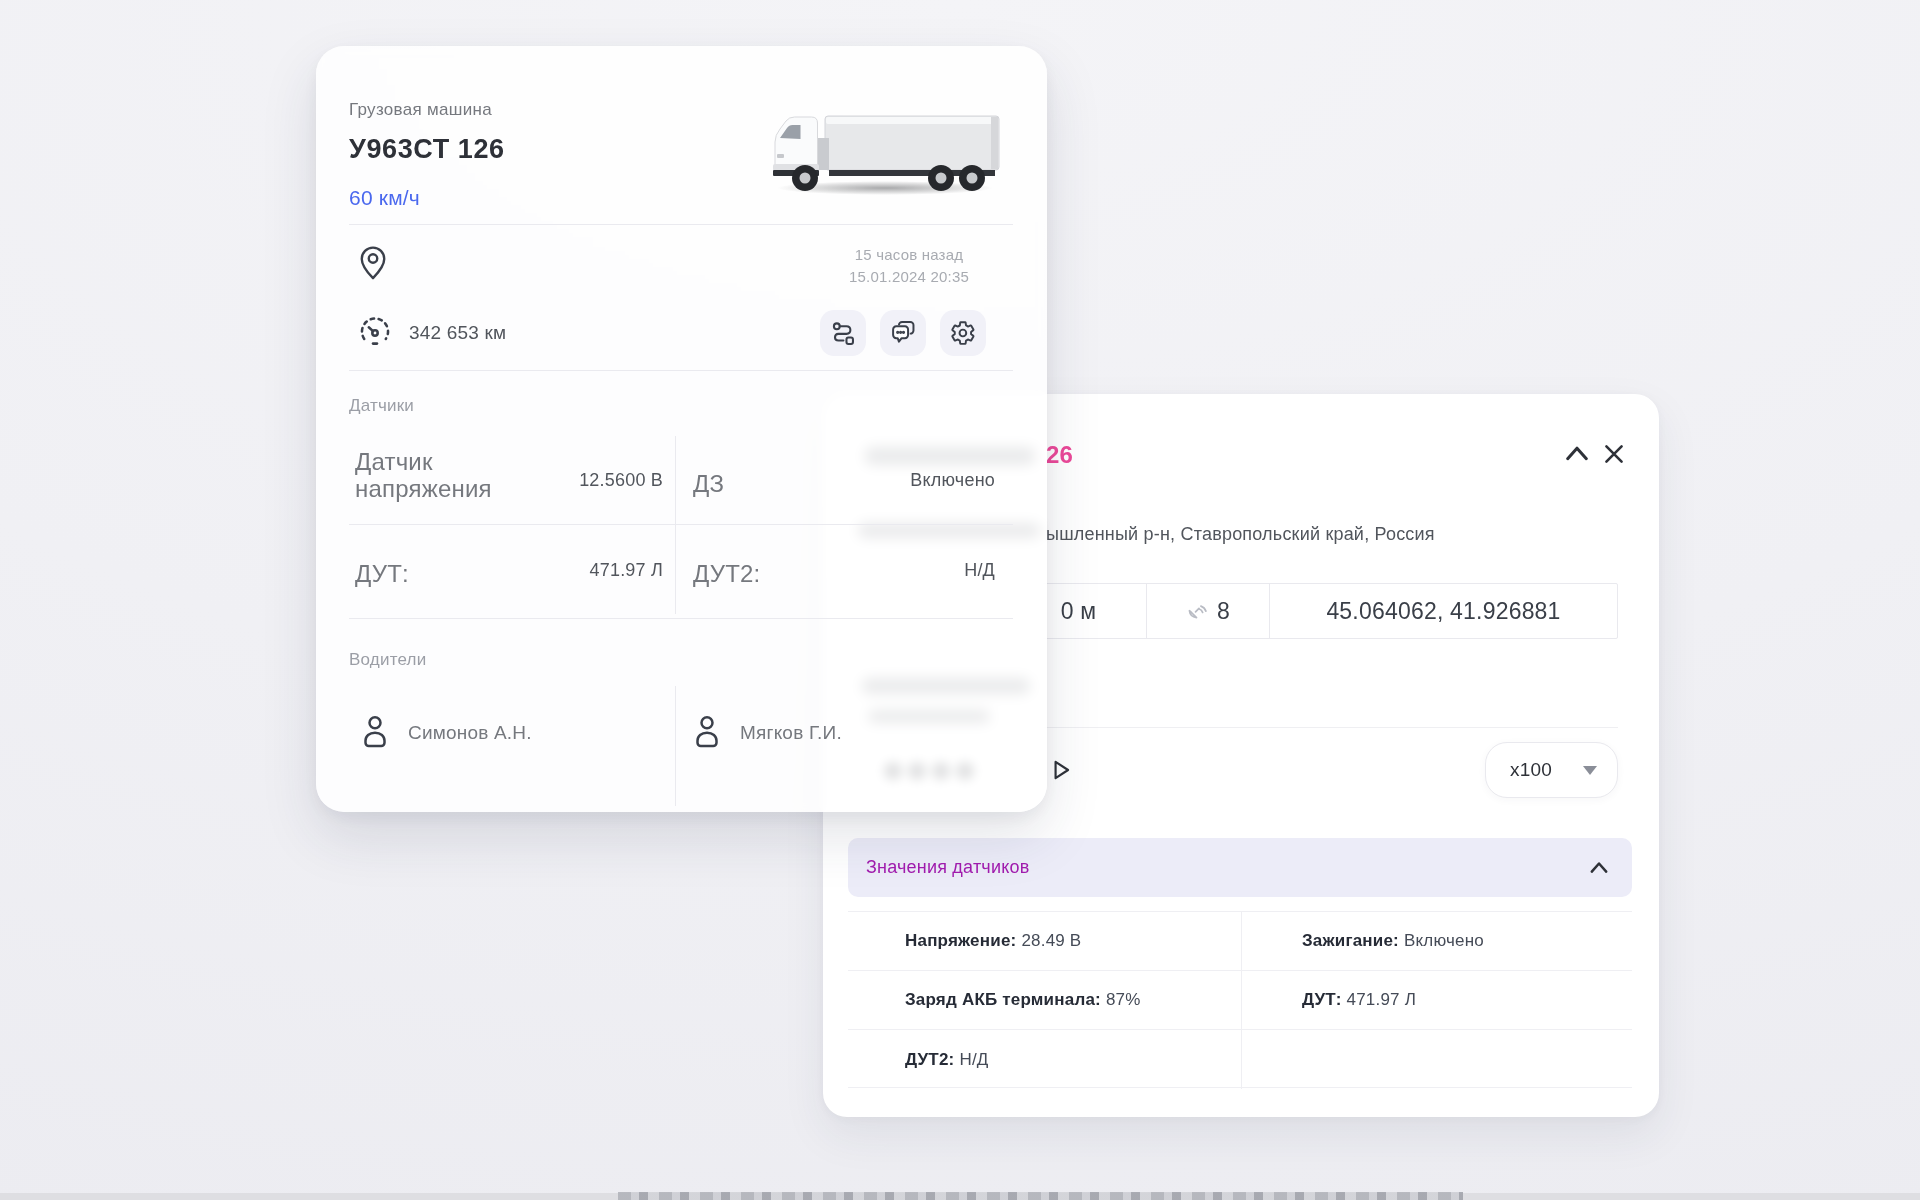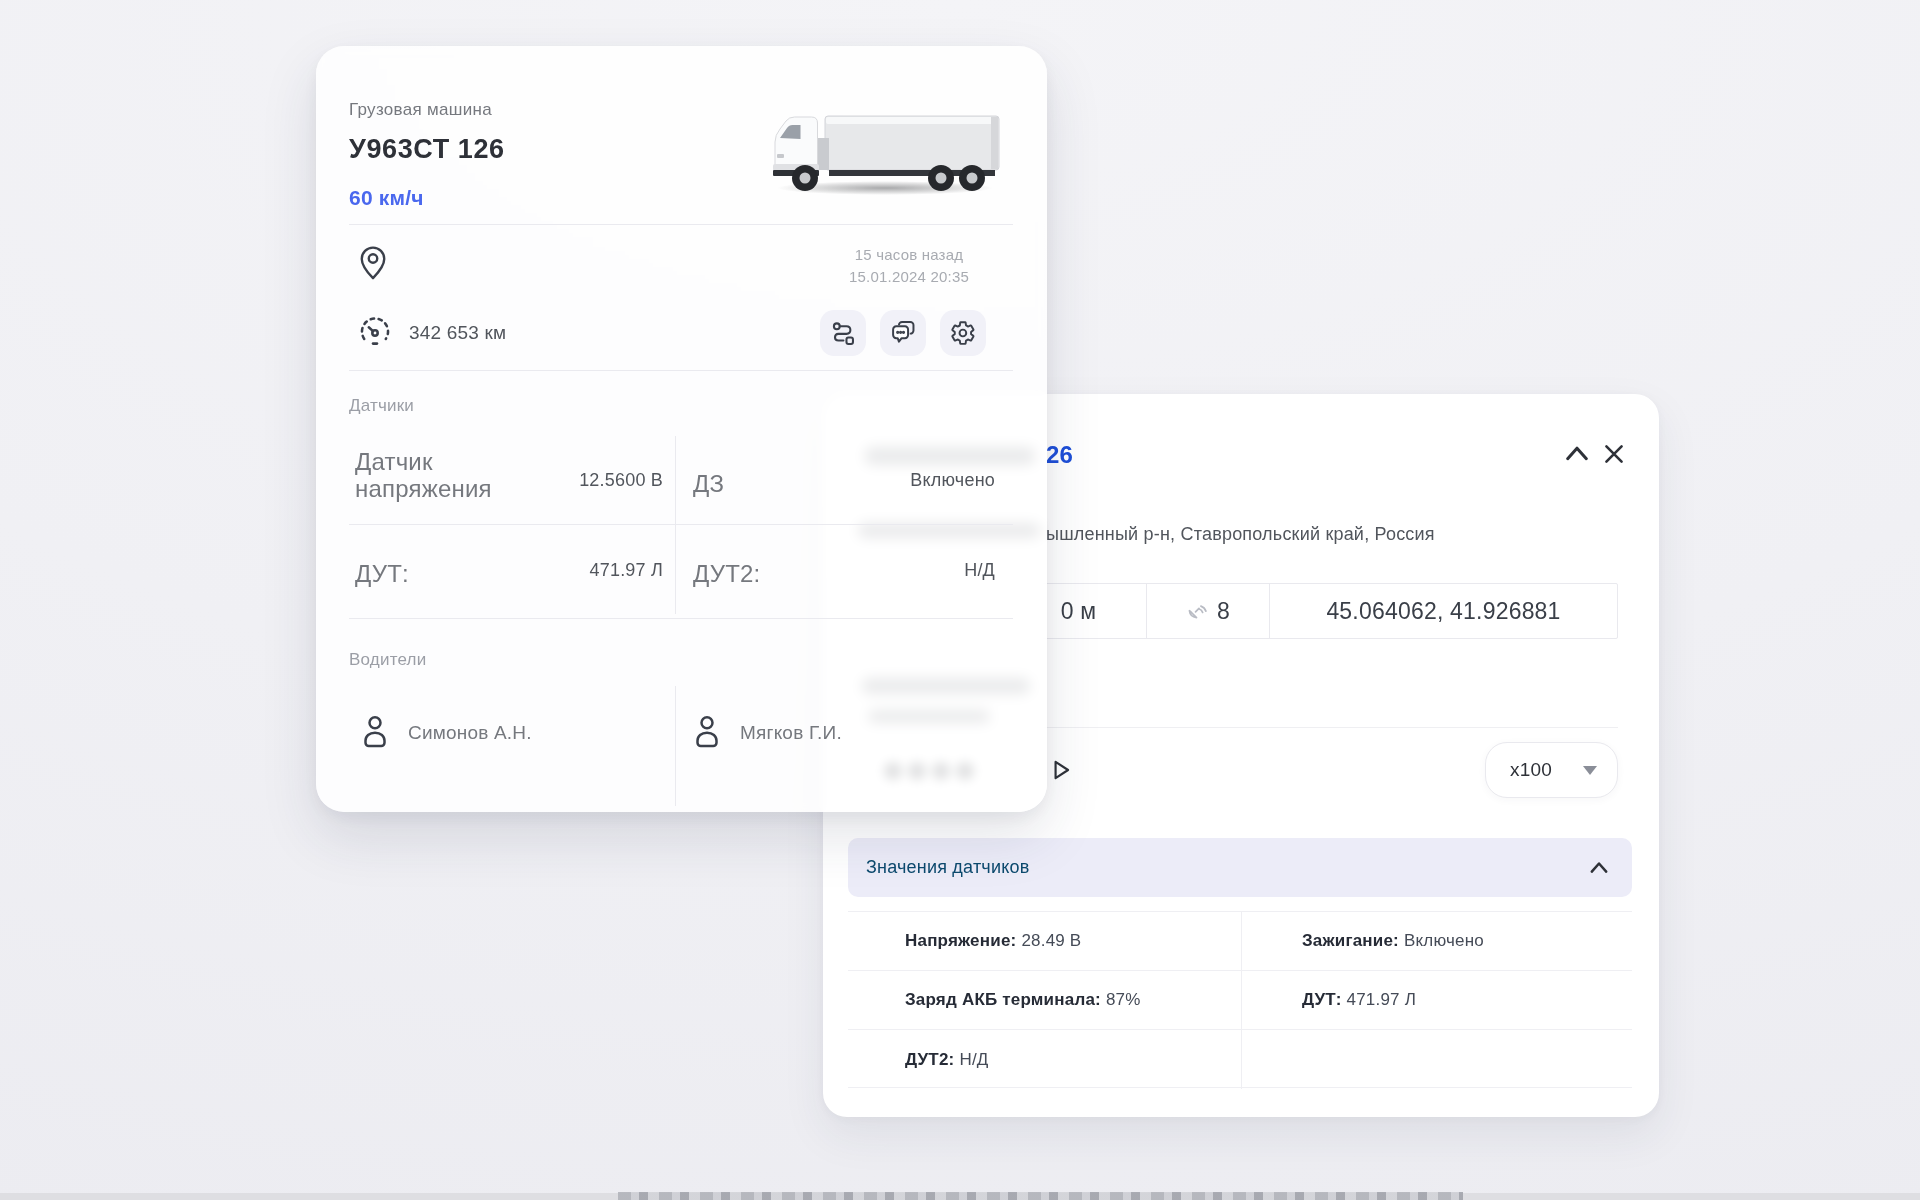--- a/index.html
+++ b/index.html
@@ -195,7 +195,7 @@
 
     <div class="abs v-type" style="left:33px;top:54px;">Грузовая машина</div>
     <div class="abs v-plate" style="left:33px;top:88px;">У963СТ 126</div>
-    <div class="abs v-speed" style="left:33px;top:140px;font-weight:bold;">60 км/ч</div>
+    <div class="abs v-speed" style="left:33px;top:140px;">60 км/ч</div>
 
     <div class="abs" style="left:449px;top:64px;">
       <svg width="244" height="88" viewBox="0 0 244 88">

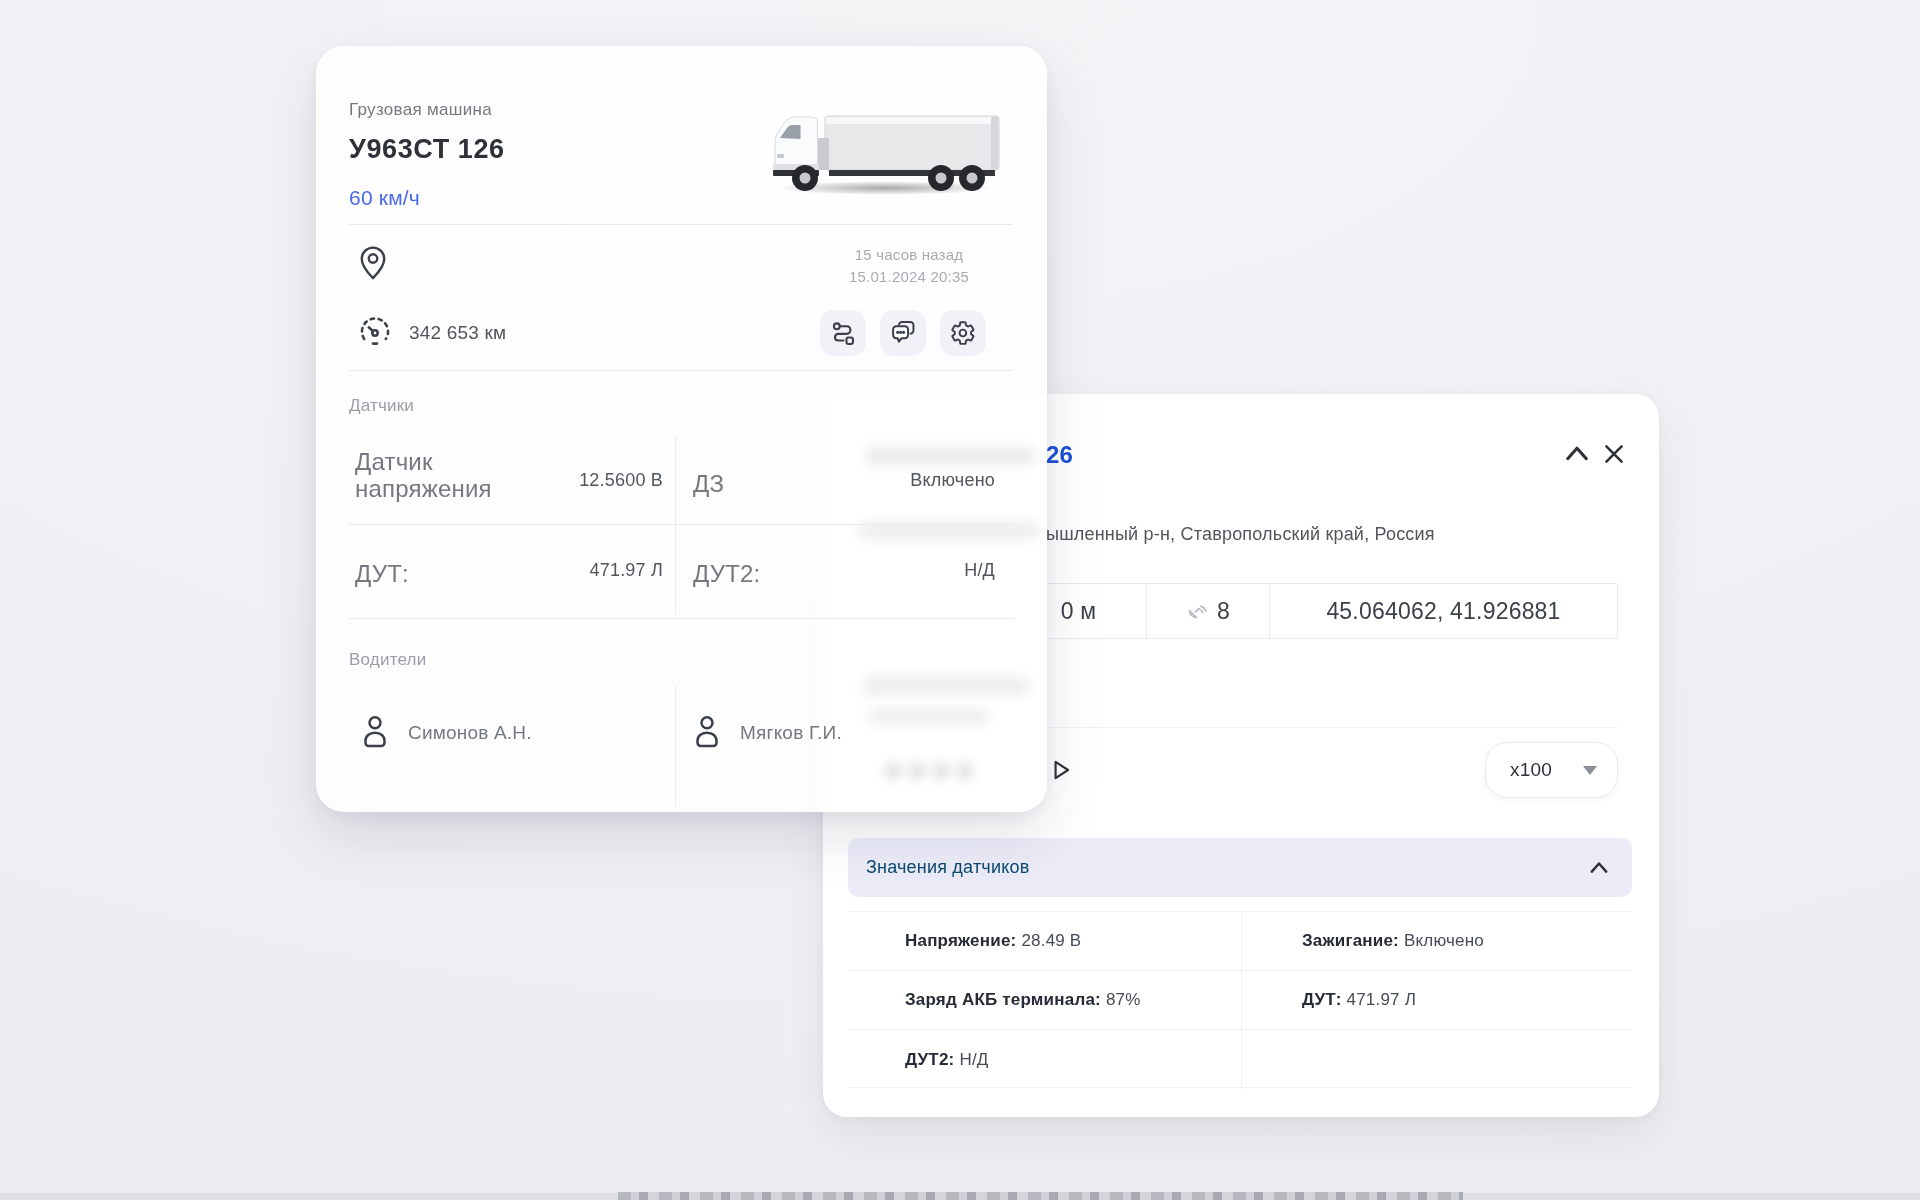--- a/index.html
+++ b/index.html
@@ -18,7 +18,7 @@
   }
   .ghost{position:absolute;background:#6F737B;border-radius:7px;filter:blur(5px);}
   .gdot{position:absolute;width:18px;height:18px;border-radius:50%;background:#31353C;filter:blur(2.5px);}
-  .frag-title{font-size:24px;font-weight:700;color:#1d4ed8;}
+  .frag-title{font-size:24px;font-weight:700;color:#ec4899;}
   .frag-addr{font-size:18px;color:#51555C;}
   .stats-box{position:absolute;left:25px;top:189px;width:770px;height:56px;background:#fff;border:1px solid #E9E9EE;border-radius:2px;box-sizing:border-box;}
   .stat-cell{position:absolute;top:0;height:54px;display:flex;align-items:center;justify-content:center;font-size:23px;color:#3A3F48;gap:9px;}

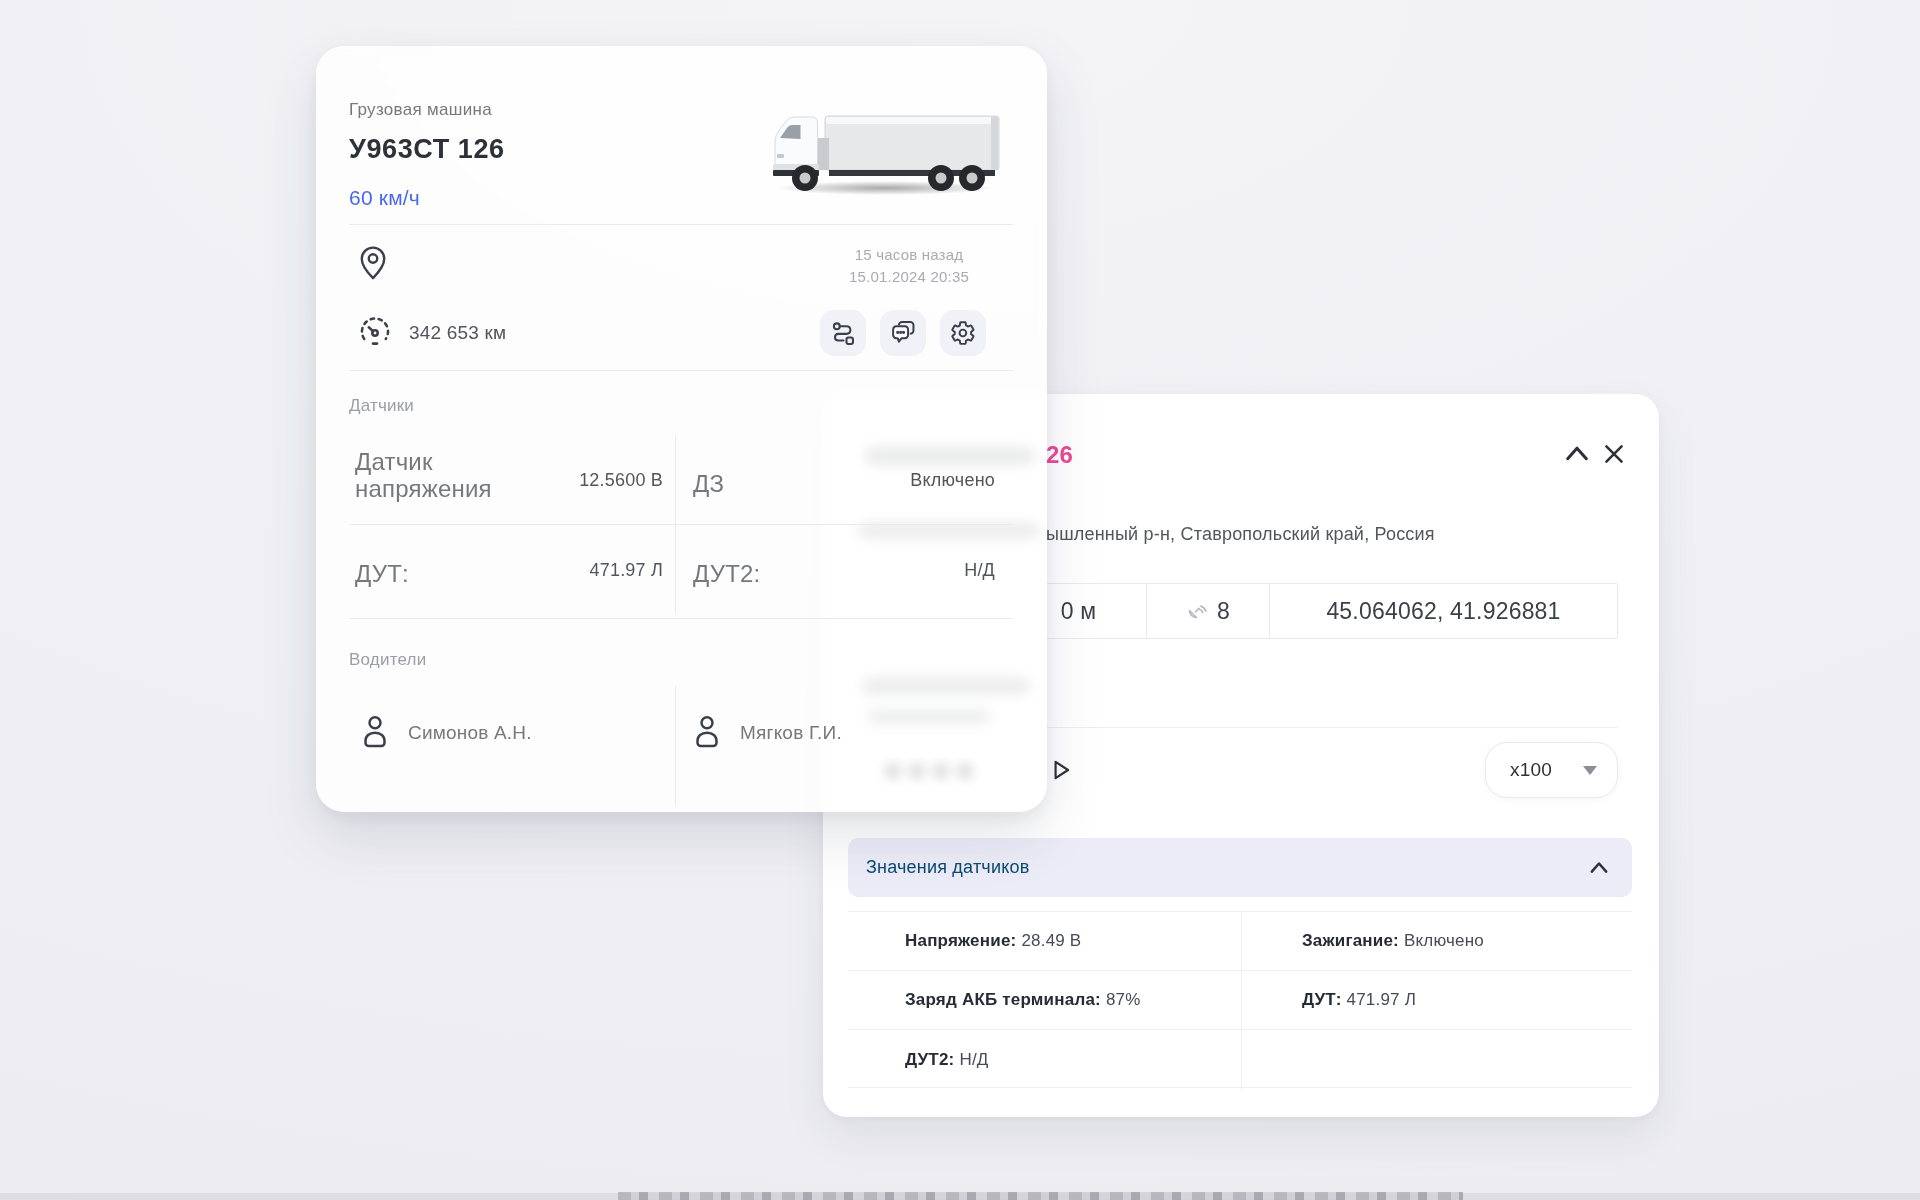--- a/index.html
+++ b/index.html
@@ -36,7 +36,7 @@
     position:absolute;left:25px;top:444px;width:784px;height:59px;background:#ECECF8;border-radius:10px;
     display:flex;align-items:center;justify-content:space-between;padding:0 22px 0 18px;box-sizing:border-box;cursor:pointer;
   }
-  .sensors-header .hd{font-size:18px;color:#0c4a6e;}
+  .sensors-header .hd{font-size:18px;color:#a21caf;}
   .sv-table{position:absolute;left:25px;top:517px;width:784px;height:177px;border-top:1px solid #EFEFF3;border-bottom:1px solid #EFEFF3;box-sizing:border-box;}
   .sv-row{position:relative;height:59px;border-bottom:1px solid #EFEFF3;box-sizing:border-box;}
   .sv-row:last-child{border-bottom:none;}

